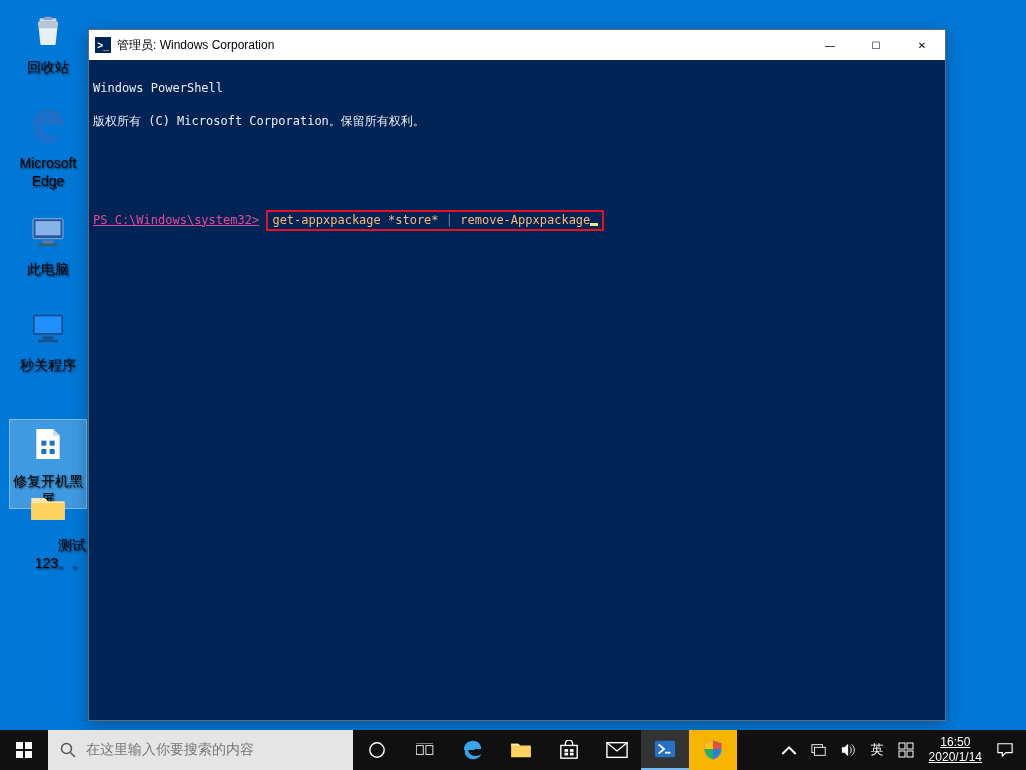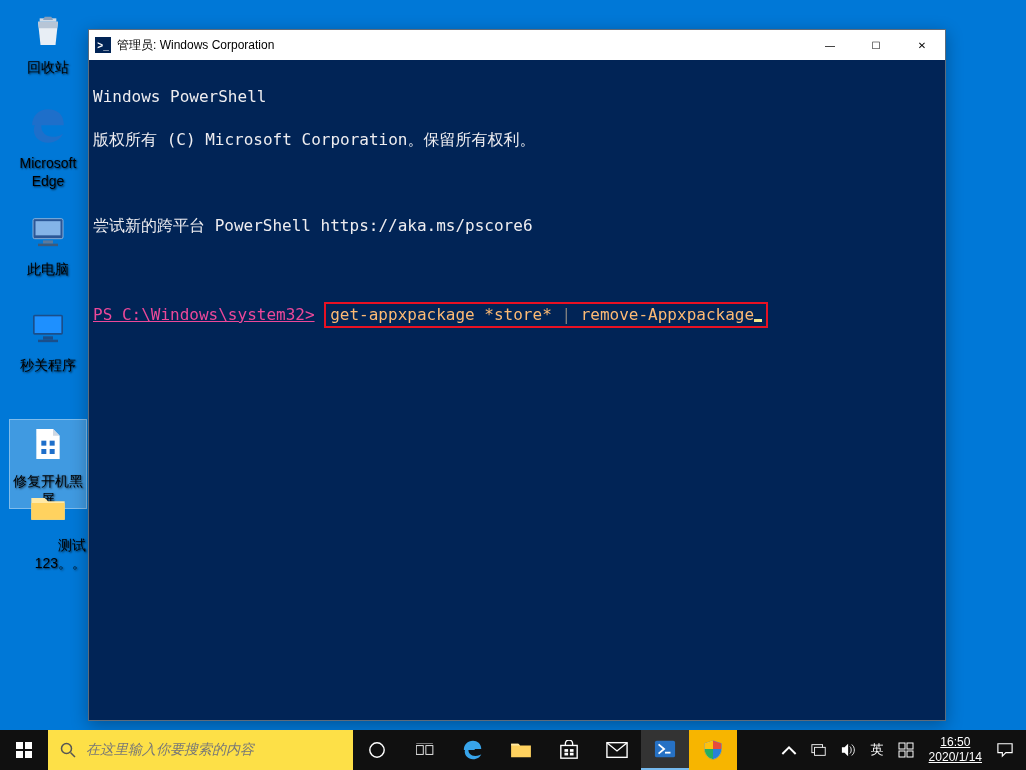--- a/index.html
+++ b/index.html
@@ -38,7 +38,7 @@
     .titlebar .win-controls { display: flex; height: 100%; }
     .titlebar .win-btn { width: 46px; display:flex; align-items:center; justify-content:center; font-size:10px; font-family: "Segoe MDL2 Assets", sans-serif;}
     .ps-body {
-      font-family: "NSimSun","SimSun","Consolas", monospace; font-size: 16px;
+      font-family: "NSimSun","SimSun","Consolas", monospace; font-size: 12px;
       color: #eeedf0; padding: 4px 0 4px 0; line-height: 1.35; white-space: pre;
       position: relative; height: calc(100% - 30px); overflow: hidden;
     }

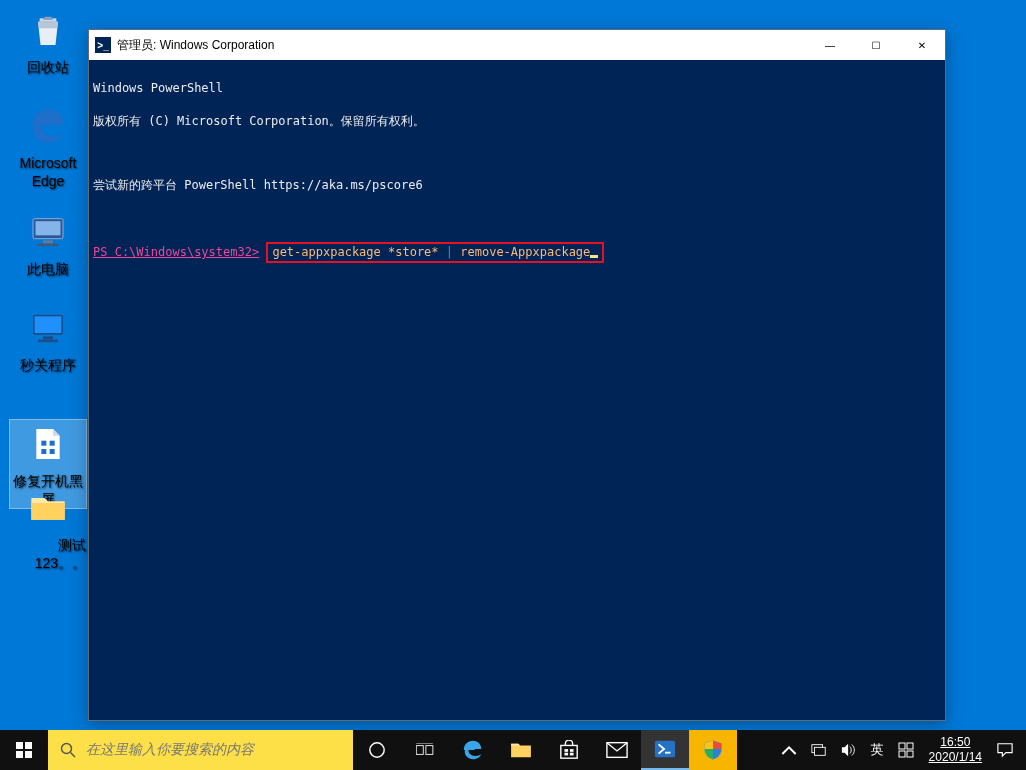--- a/index.html
+++ b/index.html
@@ -166,7 +166,6 @@
 <div class="ps-line">Windows PowerShell</div>
 <div class="ps-line">版权所有 (C) Microsoft Corporation。保留所有权利。</div>
 <div class="ps-line"> </div>
-<div class="ps-line">尝试新的跨平台 PowerShell https://aka.ms/pscore6</div>
 <div class="ps-line"> </div>
 <div class="ps-line"><span class="prompt">PS C:\Windows\system32&gt;</span> <span class="red-box"><span class="cmd-y">get-appxpackage *store*</span><span class="cmd-g"> | </span><span class="cmd-y">remove-Appxpackage</span><span class="cursor"></span></span></div>
   </div>

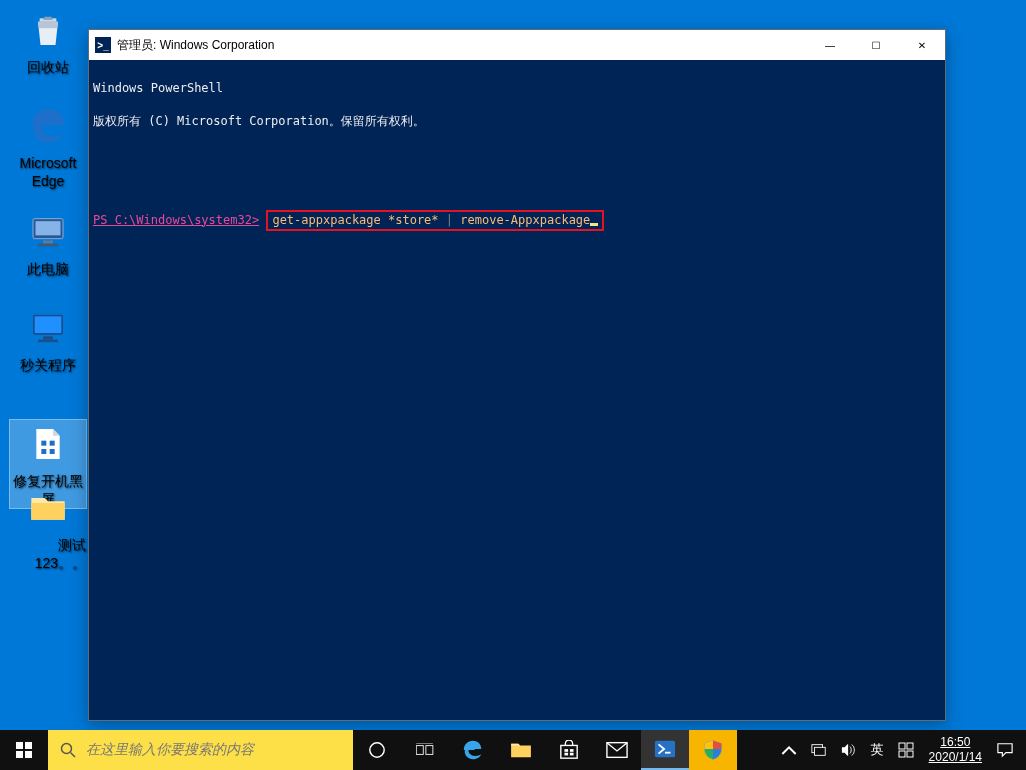--- a/index.html
+++ b/index.html
@@ -59,8 +59,8 @@
     .task-btn { width: 48px; display:flex; align-items:center; justify-content:center; }
     .task-btn.active { background:#333; border-bottom:2px solid #76b9ed; }
     .search-box {
-      width: 305px; background:#fde047; display:flex; align-items:center;
-      color:#777; padding-left:12px; gap:10px; font-size:14px;font-style:italic;
+      width: 305px; background:#e5e5e5; display:flex; align-items:center;
+      color:#777; padding-left:12px; gap:10px; font-size:14px;
     }
     .search-box svg { width:16px; height:16px; }
     .tray { margin-left:auto; display:flex; align-items:center; }

